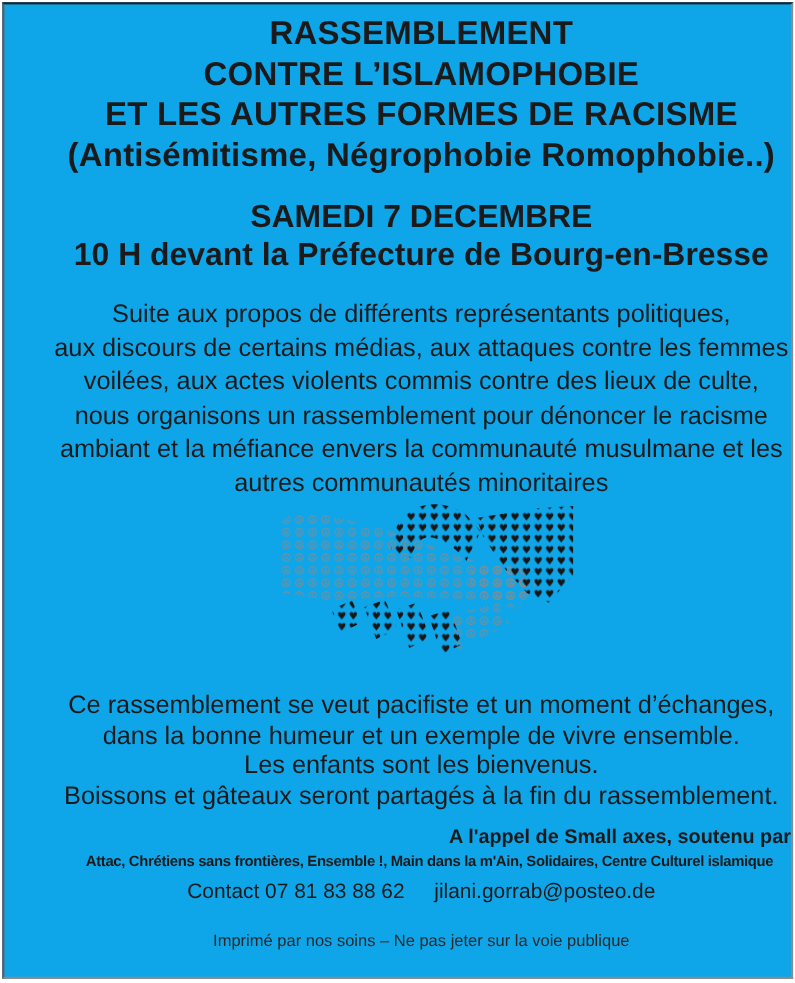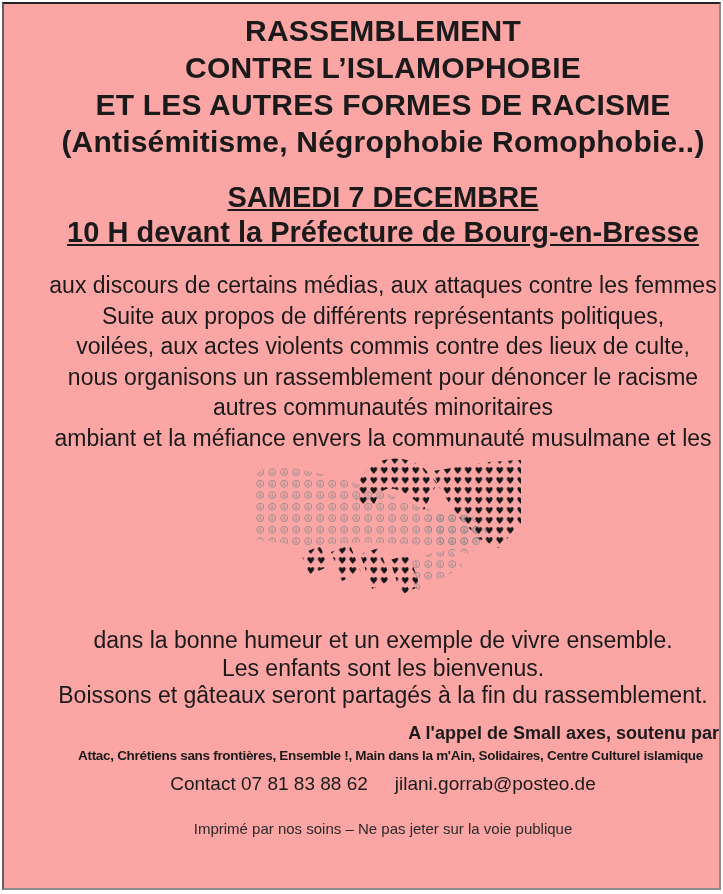--- a/index.html
+++ b/index.html
@@ -18,7 +18,7 @@
     border-color: #222222 #8c8c8c #8c8c8c #5f5f5f;
     box-sizing: border-box;
     text-align: center;
-    background: #fca5a5;
+    background: #0ea5e9;
     padding-left: 43px;
   }
   .title-block { padding-top: 8px; }

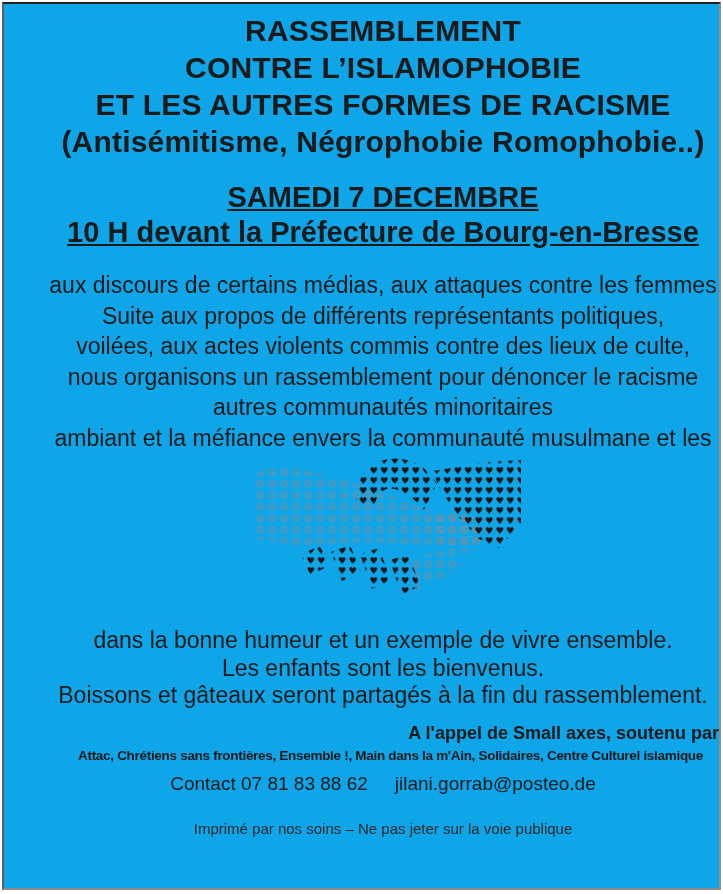--- a/index.html
+++ b/index.html
@@ -26,7 +26,7 @@
     font-size: 30px; font-weight: bold; line-height: 37px;
     letter-spacing: 0.2px; white-space: nowrap;
   }
-  .date-block { margin-top: 20px; text-decoration: underline; }
+  .date-block { margin-top: 20px; }
   .date-line {
     font-size: 29px; font-weight: bold; line-height: 35px; white-space: nowrap;
   }

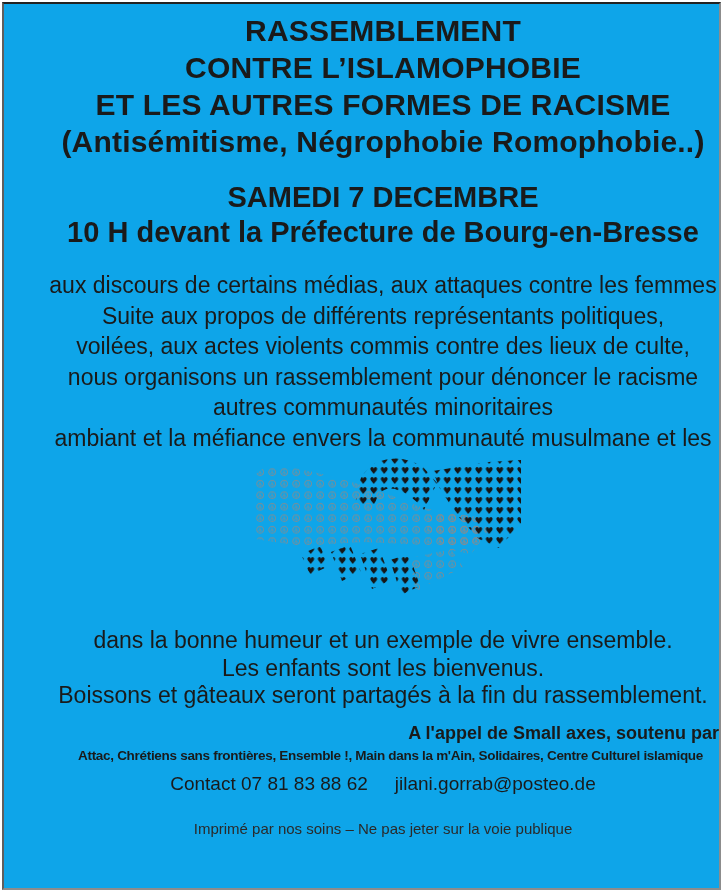--- a/index.html
+++ b/index.html
@@ -66,8 +66,8 @@
   </div>
 
   <div class="intro-block">
+    <div class="intro-line">Suite aux propos de différents représentants politiques,</div>
     <div class="intro-line">aux discours de certains médias, aux attaques contre les femmes</div>
-    <div class="intro-line">Suite aux propos de différents représentants politiques,</div>
     <div class="intro-line">voilées, aux actes violents commis contre des lieux de culte,</div>
     <div class="intro-line">nous organisons un rassemblement pour dénoncer le racisme</div>
     <div class="intro-line">autres communautés minoritaires</div>

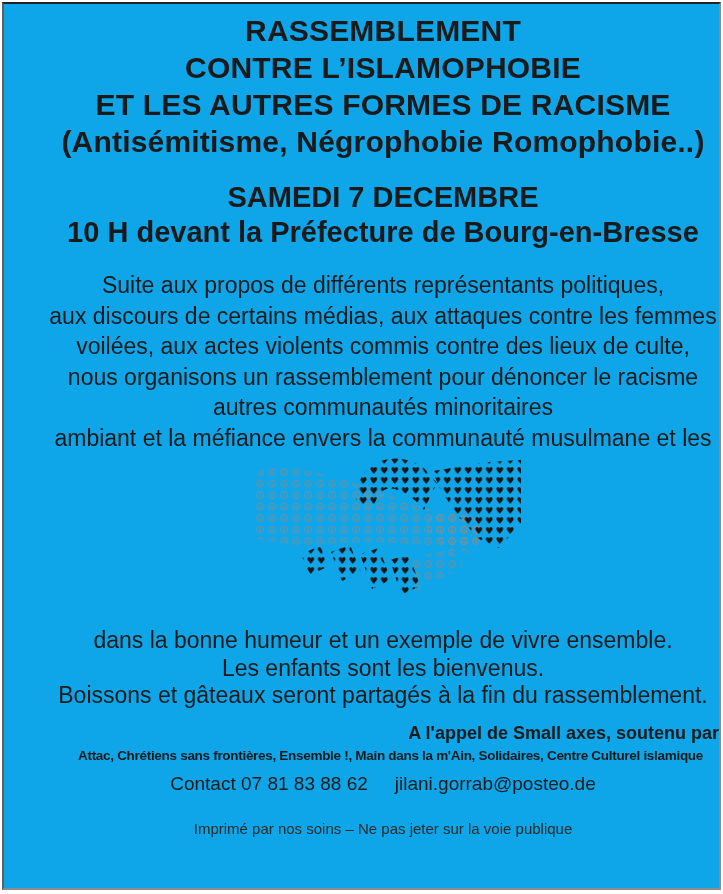--- a/index.html
+++ b/index.html
@@ -70,8 +70,8 @@
     <div class="intro-line">aux discours de certains médias, aux attaques contre les femmes</div>
     <div class="intro-line">voilées, aux actes violents commis contre des lieux de culte,</div>
     <div class="intro-line">nous organisons un rassemblement pour dénoncer le racisme</div>
+    <div class="intro-line">ambiant et la méfiance envers la communauté musulmane et les</div>
     <div class="intro-line">autres communautés minoritaires</div>
-    <div class="intro-line">ambiant et la méfiance envers la communauté musulmane et les</div>
   </div>
 
   <div class="handshake-wrap">

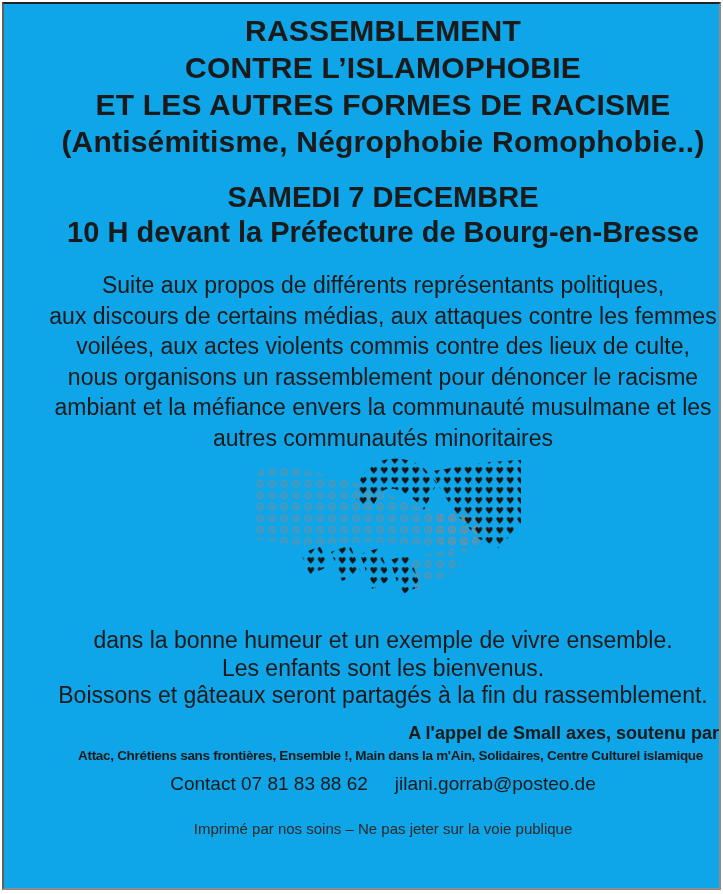--- a/index.html
+++ b/index.html
@@ -104,6 +104,7 @@
   </div>
 
   <div class="closing-block">
+    <div class="closing-line">Ce rassemblement se veut pacifiste et un moment d’échanges,</div>
     <div class="closing-line">dans la bonne humeur et un exemple de vivre ensemble.</div>
     <div class="closing-line">Les enfants sont les bienvenus.</div>
     <div class="closing-line">Boissons et gâteaux seront partagés à la fin du rassemblement.</div>

